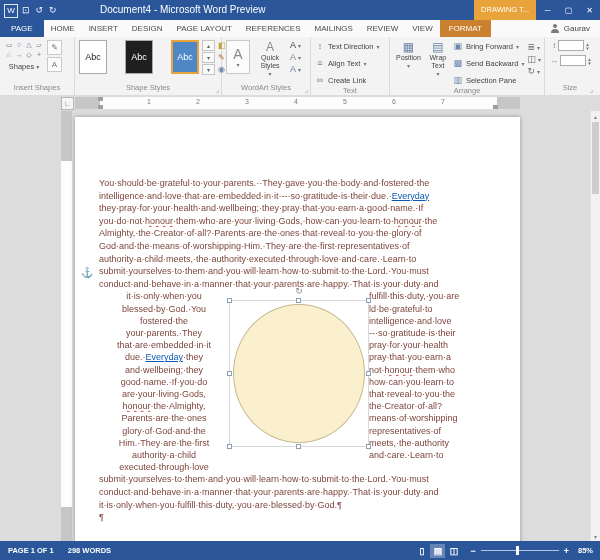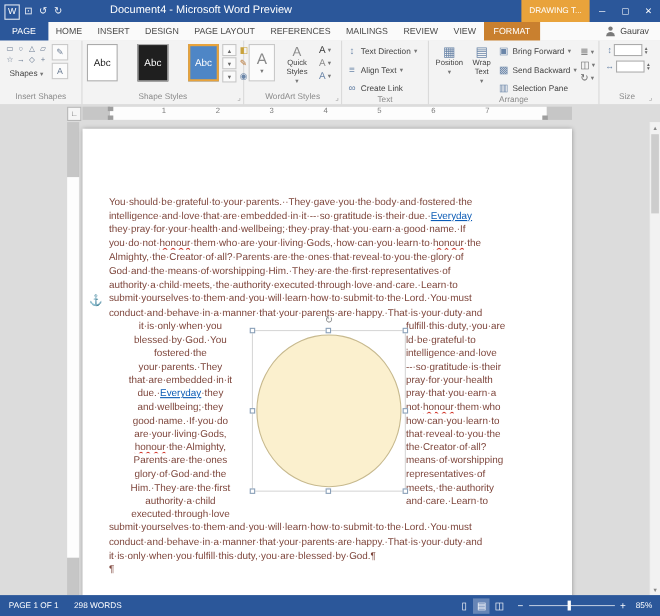--- a/index.html
+++ b/index.html
@@ -106,7 +106,7 @@
   .thumb{position:absolute;top:11px;left:1px;right:1px;height:72px;background:#CDCDCD;}
 
   
-  .statusbar{position:absolute;left:0;right:0;bottom:0;height:19px;background:var(--titlebar);color:#fff;display:flex;align-items:center;font-size:7.5px;}
+  .statusbar{position:absolute;left:0;right:0;bottom:0;height:19px;background:var(--titlebar);color:#fff;display:flex;align-items:center;font-size:7.5px;font-weight:bold;}
   .sleft{display:flex;gap:14px;padding-left:8px;white-space:nowrap;}
   .sright{margin-left:auto;display:flex;align-items:center;gap:9px;padding-right:7px;}
   .views{display:flex;gap:1px;font-size:9px;}

